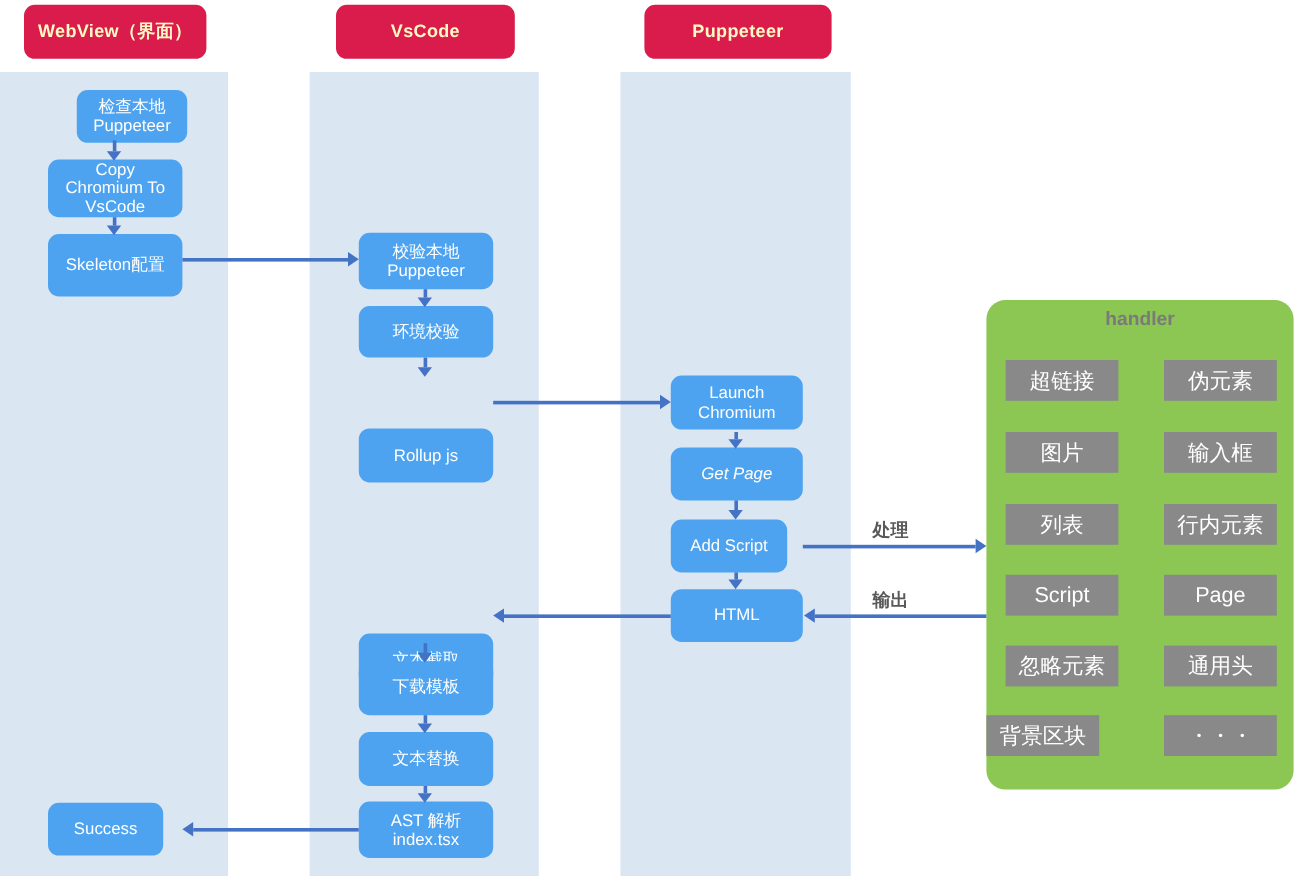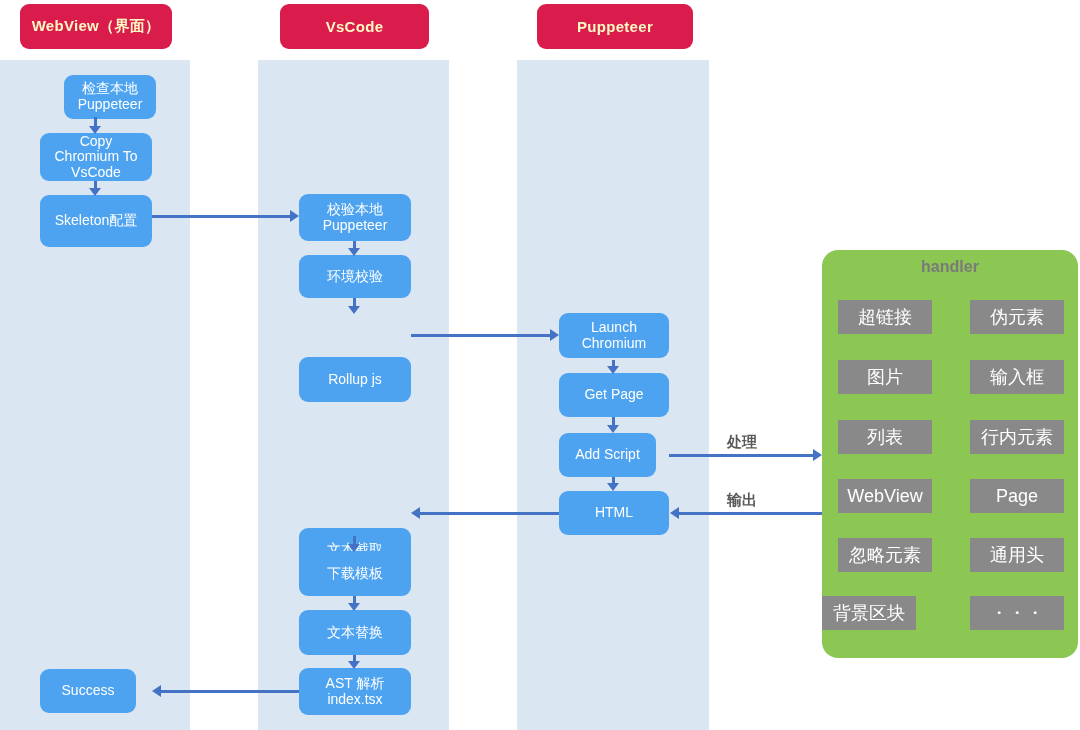--- a/index.html
+++ b/index.html
@@ -78,7 +78,7 @@
 
   <div class="node" style="left:559px;top:313px;width:110px;height:45px;">Launch
 Chromium</div>
-  <div class="node" style="left:559px;top:373px;width:110px;height:44px;">Get Page</div>
+  <div class="node" style="left:559px;top:373px;width:110px;height:44px;font-style:italic;">Get Page</div>
   <div class="node" style="left:559px;top:433px;width:97px;height:44px;">Add Script</div>
   <div class="node" style="left:559px;top:491px;width:110px;height:44px;">HTML</div>
 

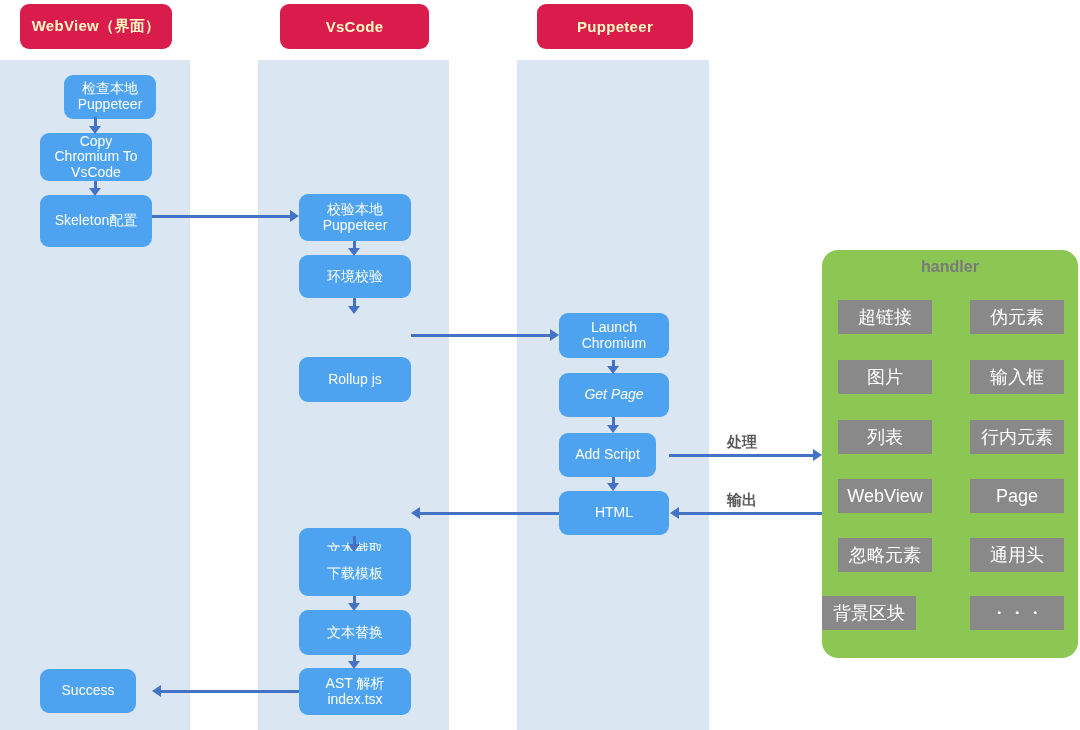--- a/index.html
+++ b/index.html
@@ -90,7 +90,7 @@
     <div class="handler-item" style="left:148px;top:110px;">输入框</div>
     <div class="handler-item" style="left:16px;top:170px;">列表</div>
     <div class="handler-item" style="left:148px;top:170px;">行内元素</div>
-    <div class="handler-item" style="left:16px;top:229px;">WebView</div>
+    <div class="handler-item" style="left:16px;top:229px;">Script</div>
     <div class="handler-item" style="left:148px;top:229px;">Page</div>
     <div class="handler-item" style="left:16px;top:288px;">忽略元素</div>
     <div class="handler-item" style="left:148px;top:288px;">通用头</div>

